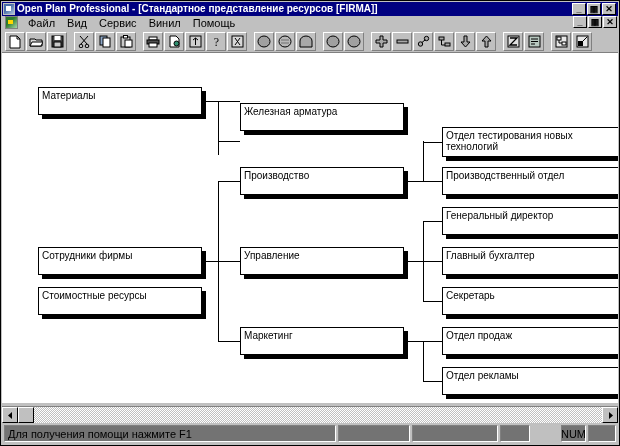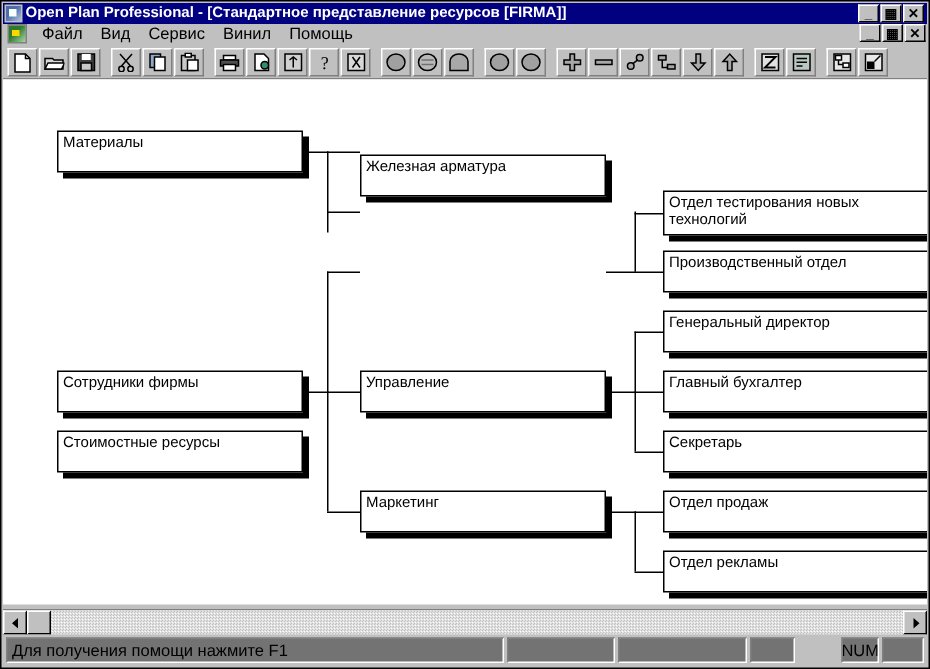--- a/index.html
+++ b/index.html
@@ -431,6 +431,7 @@
     <div class="node" style="left: 36px; top: 33px; width: 164px; height: 28px;">Материалы</div>
         <div class="node" style="left: 238px; top: 49px; width: 164px; height: 28px;">Железная арматура</div>
         <div class="node" style="left: 440px; top: 73px; width: 180px; height: 30px;">Отдел тестирования новых технологий</div>
+        <div class="node" style="left: 238px; top: 113px; width: 164px; height: 28px;">Производство</div>
         <div class="node" style="left: 440px; top: 113px; width: 180px; height: 28px;">Производственный отдел</div>
         <div class="node" style="left: 440px; top: 153px; width: 180px; height: 28px;">Генеральный директор</div>
         <div class="node" style="left: 36px; top: 193px; width: 164px; height: 28px;">Сотрудники фирмы</div>

